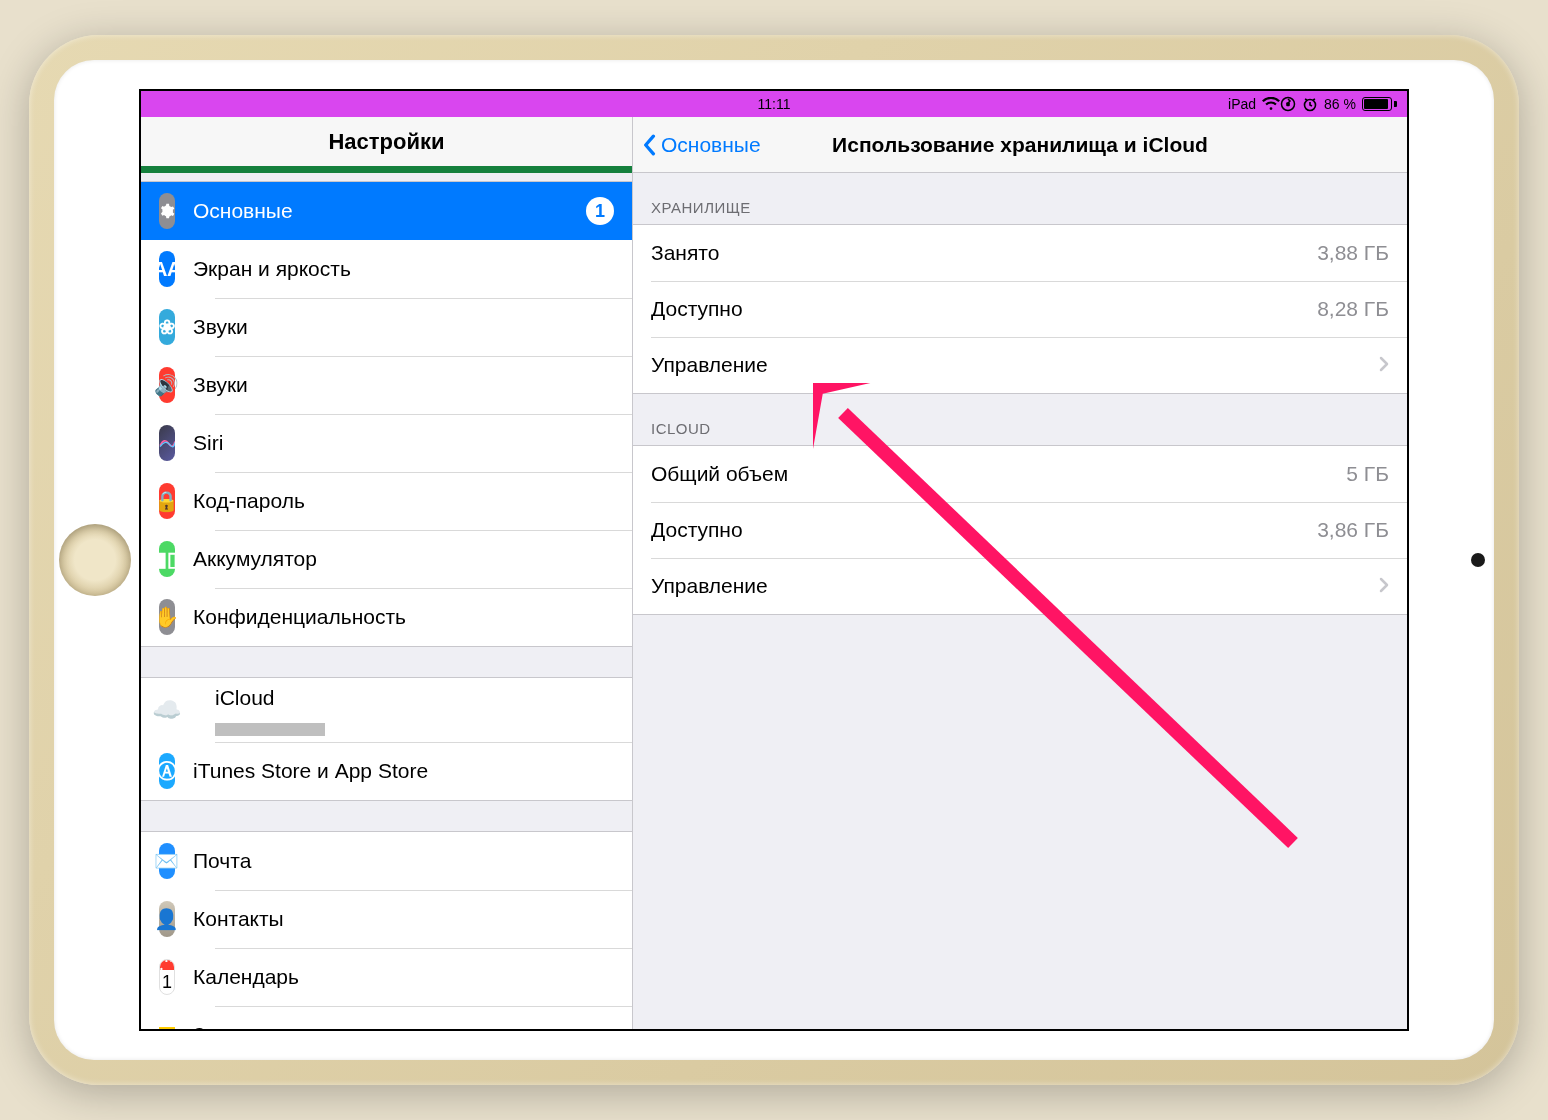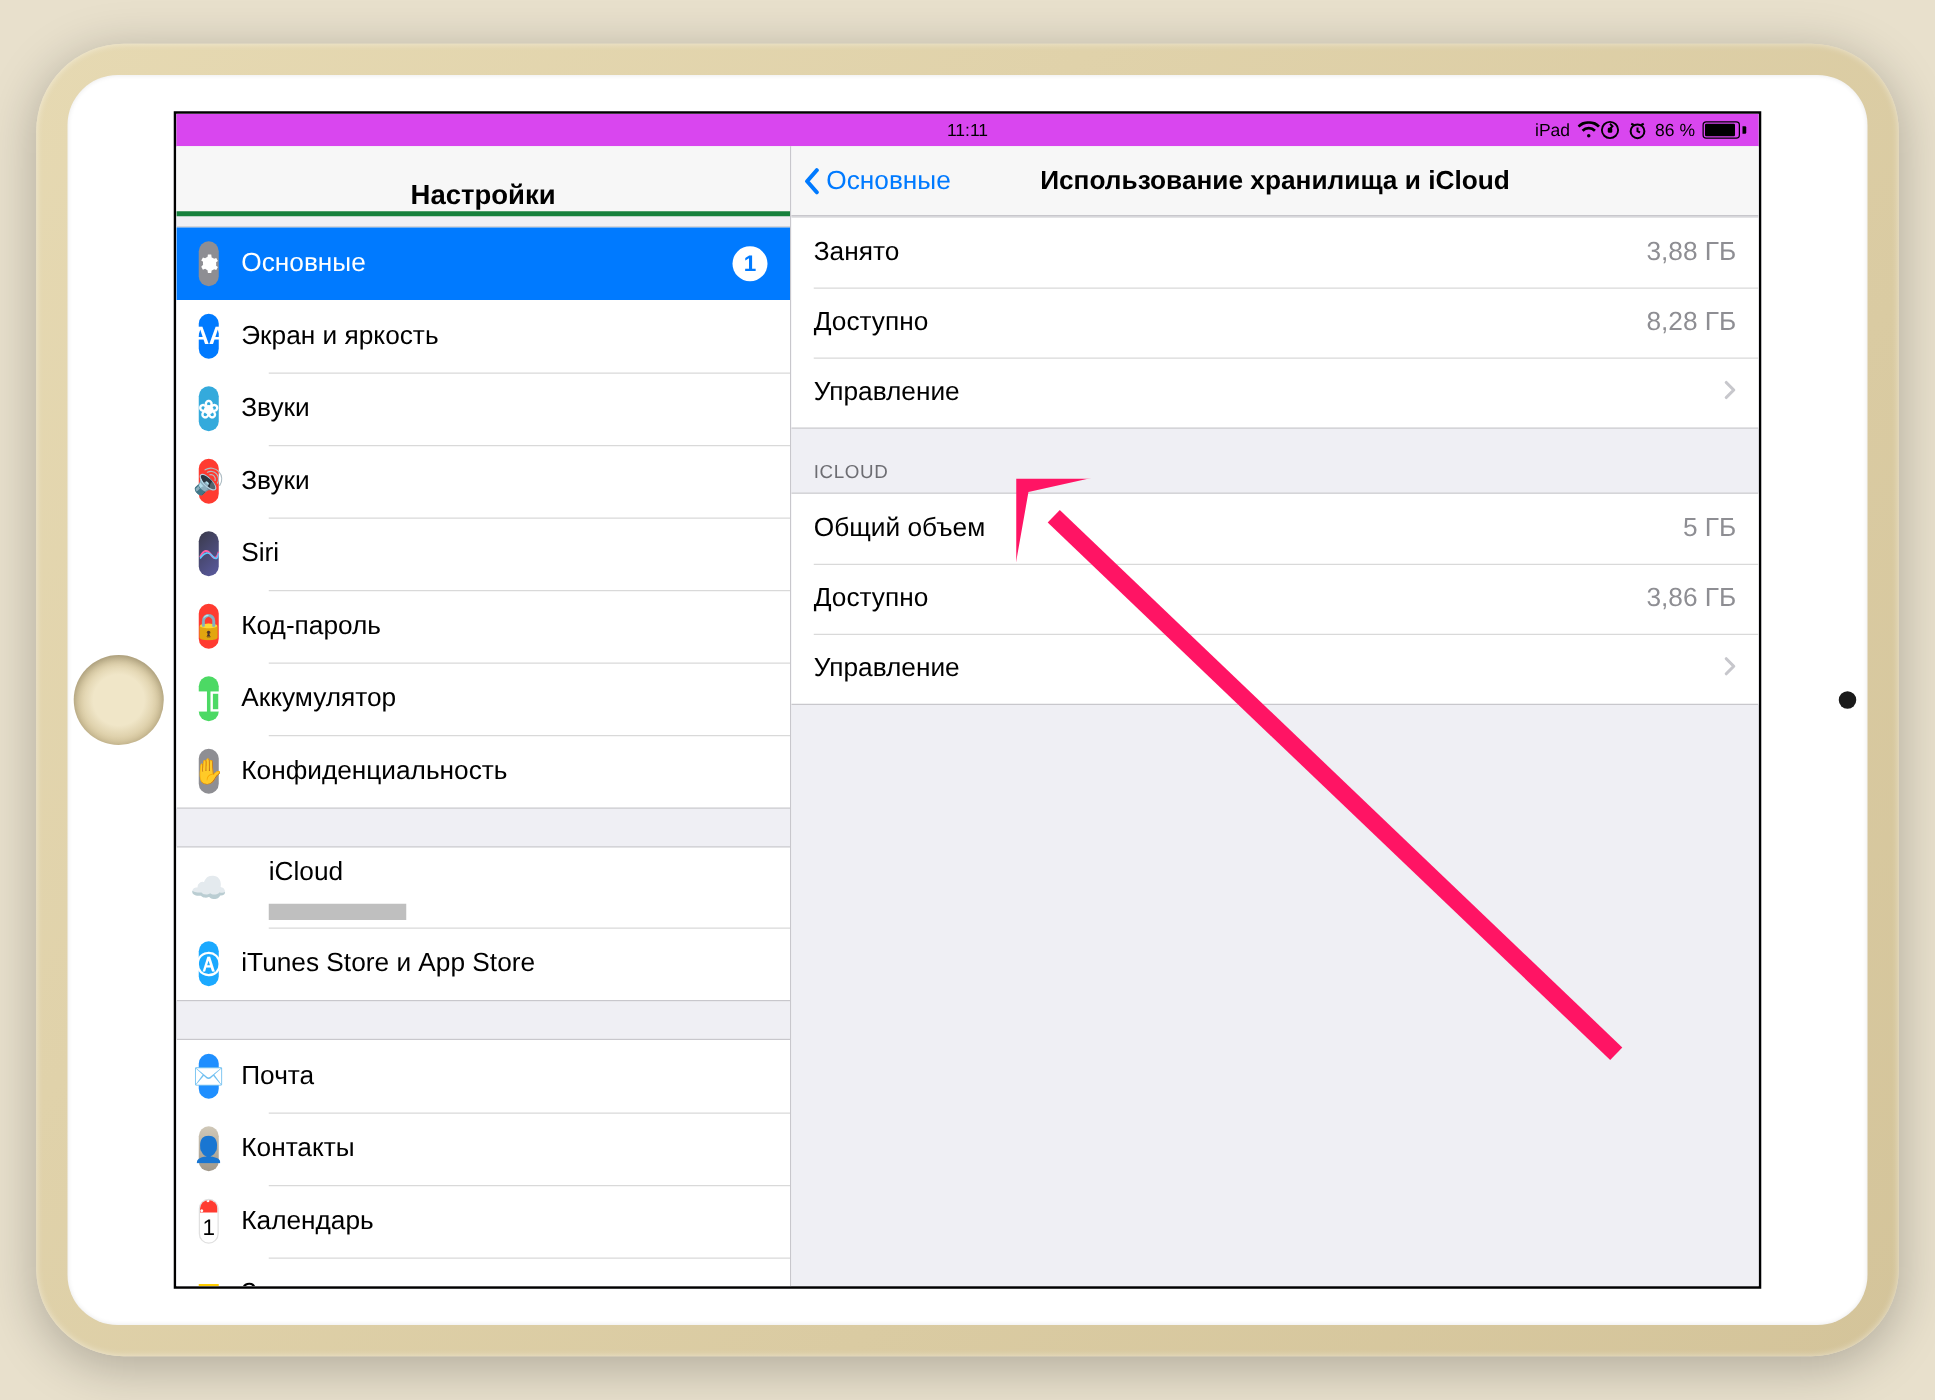--- a/index.html
+++ b/index.html
@@ -43,7 +43,7 @@
 .content { display:flex; height:calc(100% - 26px); }
 
 .sidebar { width:492px; border-right:1px solid #c8c7cc; background:#efeff4; overflow:hidden; }
-.sidebar-header { height:56px; display:flex; align-items:flex-end; justify-content:center; border-bottom:4px solid #15803d; background:#f7f7f7; }
+.sidebar-header { height:56px; display:flex; align-items:center; justify-content:center; border-bottom:7px solid #15803d; background:#f7f7f7; }
 .sidebar-title { font-size:22px; font-weight:600; }
 
 .group { background:#fff; border-top:1px solid #c8c7cc; border-bottom:1px solid #c8c7cc; margin-bottom:30px; }

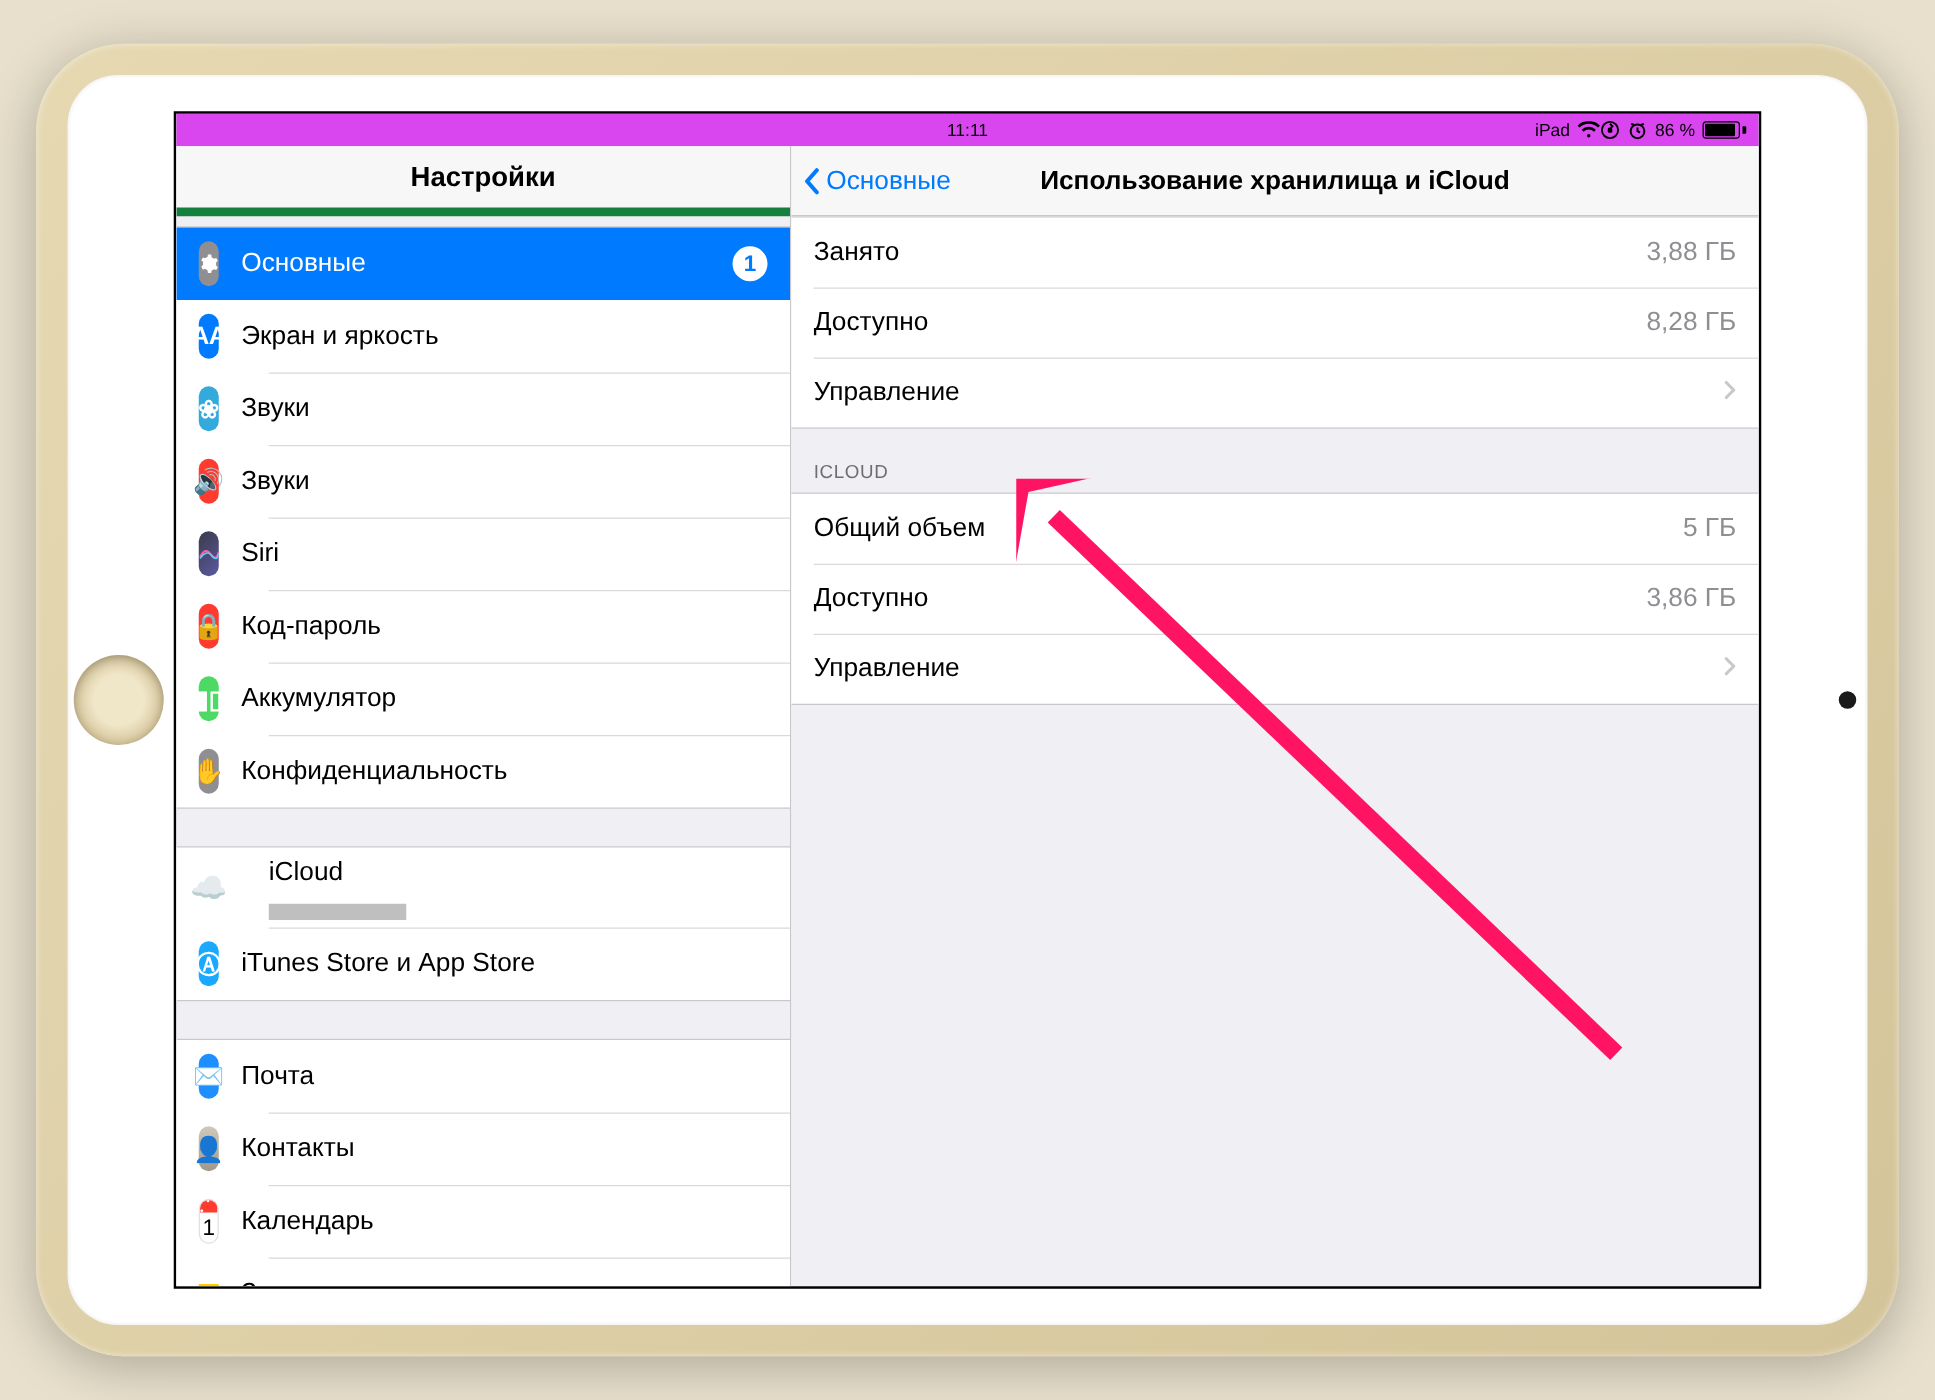--- a/index.html
+++ b/index.html
@@ -239,6 +239,7 @@
             <span class="detail-title">Использование хранилища и iCloud</span>
           </div>
           <div id="detail-sections">
+              <div class="section-header">ХРАНИЛИЩЕ</div>
               <div class="dgroup">
                 <div class="drow">
                   <span>Занято</span>

